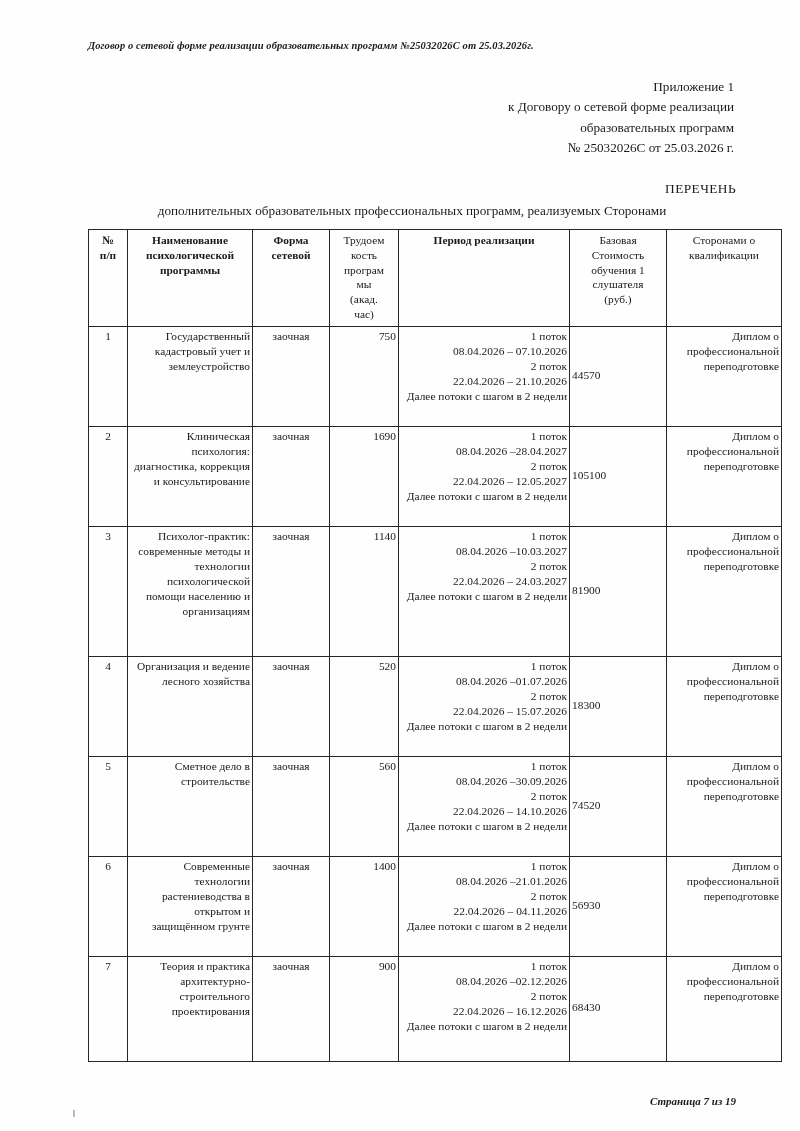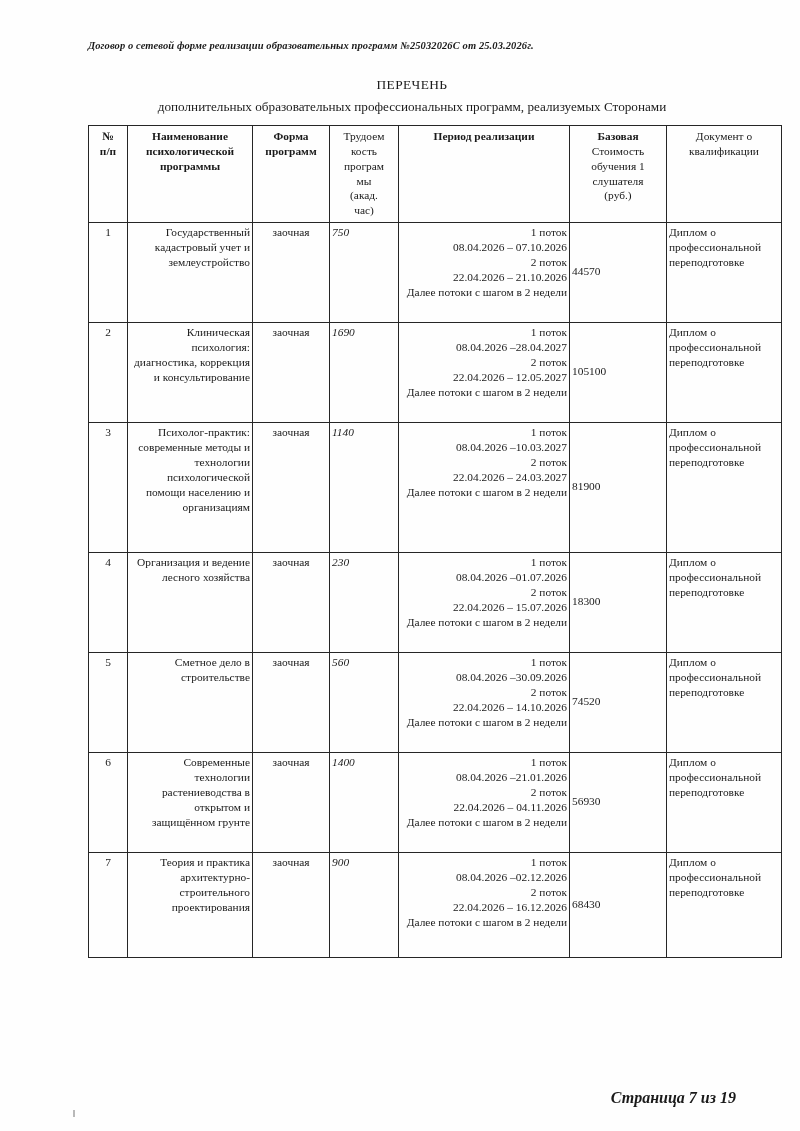--- a/index.html
+++ b/index.html
@@ -116,6 +116,12 @@
 
     <div class="running-head">Договор о сетевой форме реализации образовательных программ №25032026С от 25.03.2026г.</div>
 
+    <div class="appendix">
+      <div>Приложение 1</div>
+      <div>к Договору о сетевой форме реализации</div>
+      <div>образовательных программ</div>
+      <div>№ 25032026С  от 25.03.2026 г.</div>
+    </div>
 
     <div class="doc-title">ПЕРЕЧЕНЬ</div>
     <div class="doc-sub">

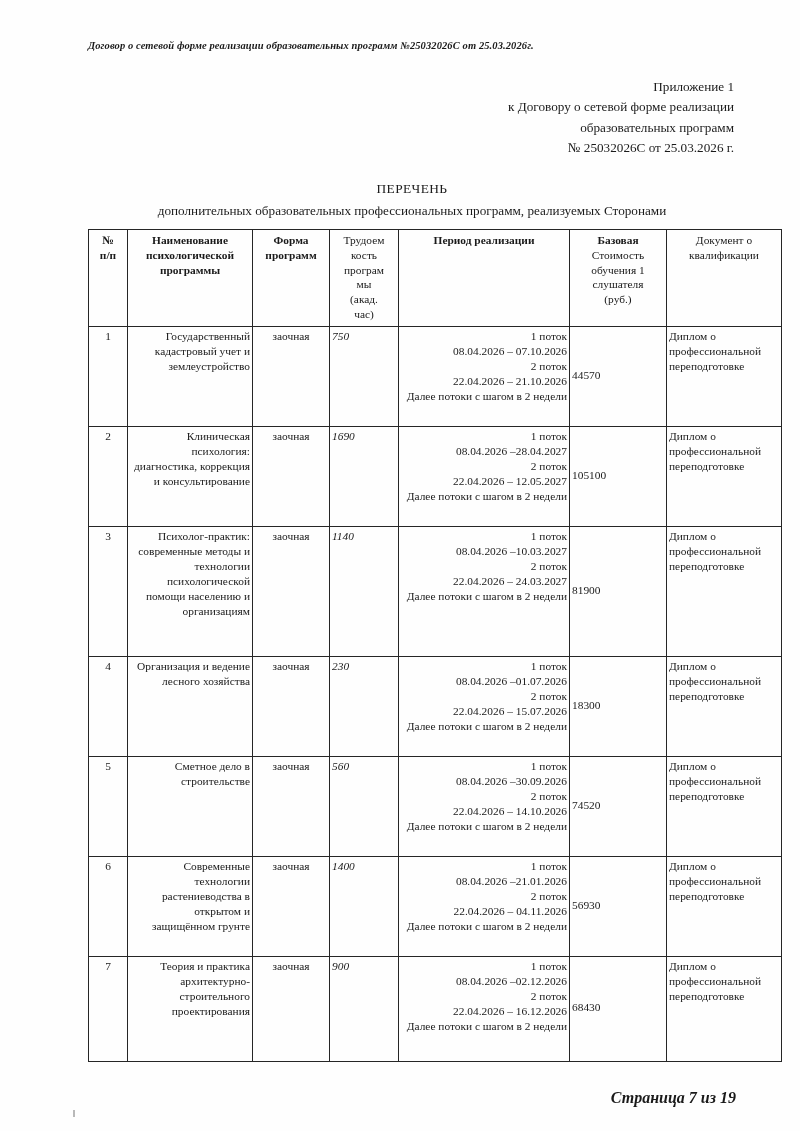--- a/index.html
+++ b/index.html
@@ -43,7 +43,7 @@
     white-space: nowrap;
   }
   .doc-title {
-    text-align: center;
+    text-align: right;
     font-size: 13.4px;
     margin-top: 22px;
     letter-spacing: 0.4px;

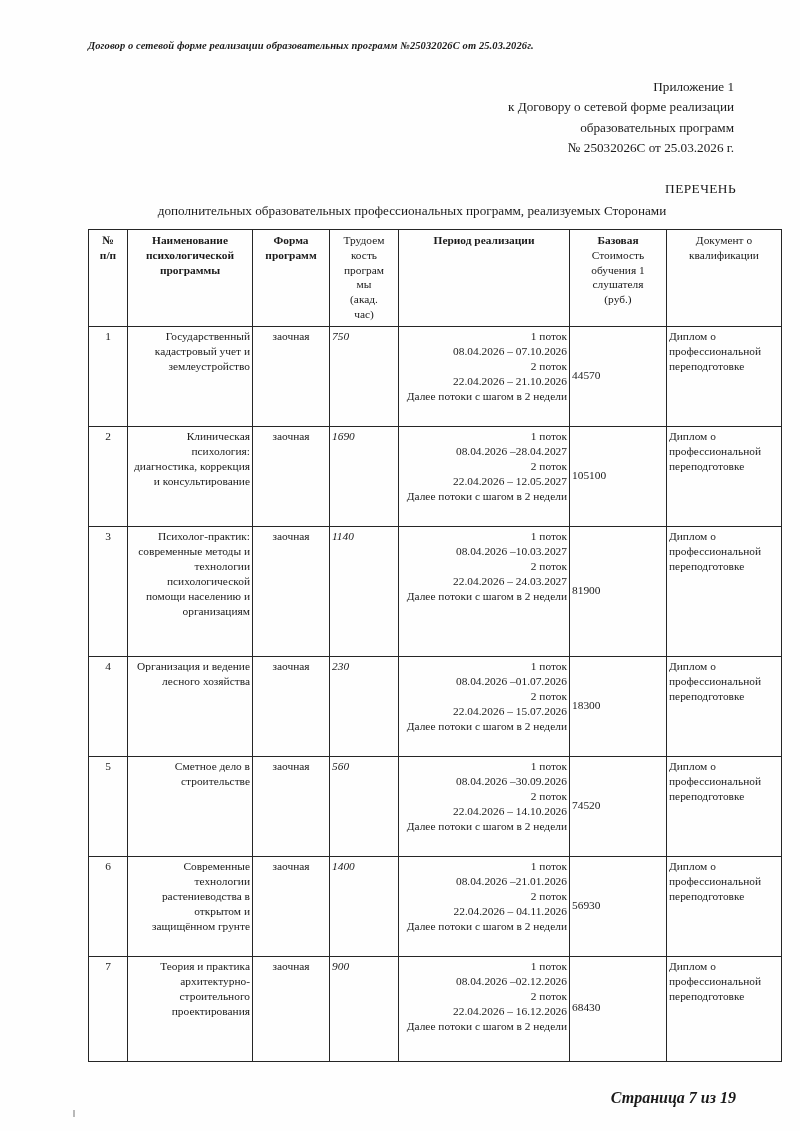--- a/index.html
+++ b/index.html
@@ -157,7 +157,7 @@
             <span style="display:block">Период реализации</span>
           </th>
           <th class="c-cost">
-            <span style="display:block;font-weight:bold">Базовая</span>
+            <span style="display:block;font-weight:normal">Базовая</span>
             <span style="display:block;font-weight:normal">Стоимость</span>
             <span style="display:block;font-weight:normal">обучения 1</span>
             <span style="display:block;font-weight:normal">слушателя</span>

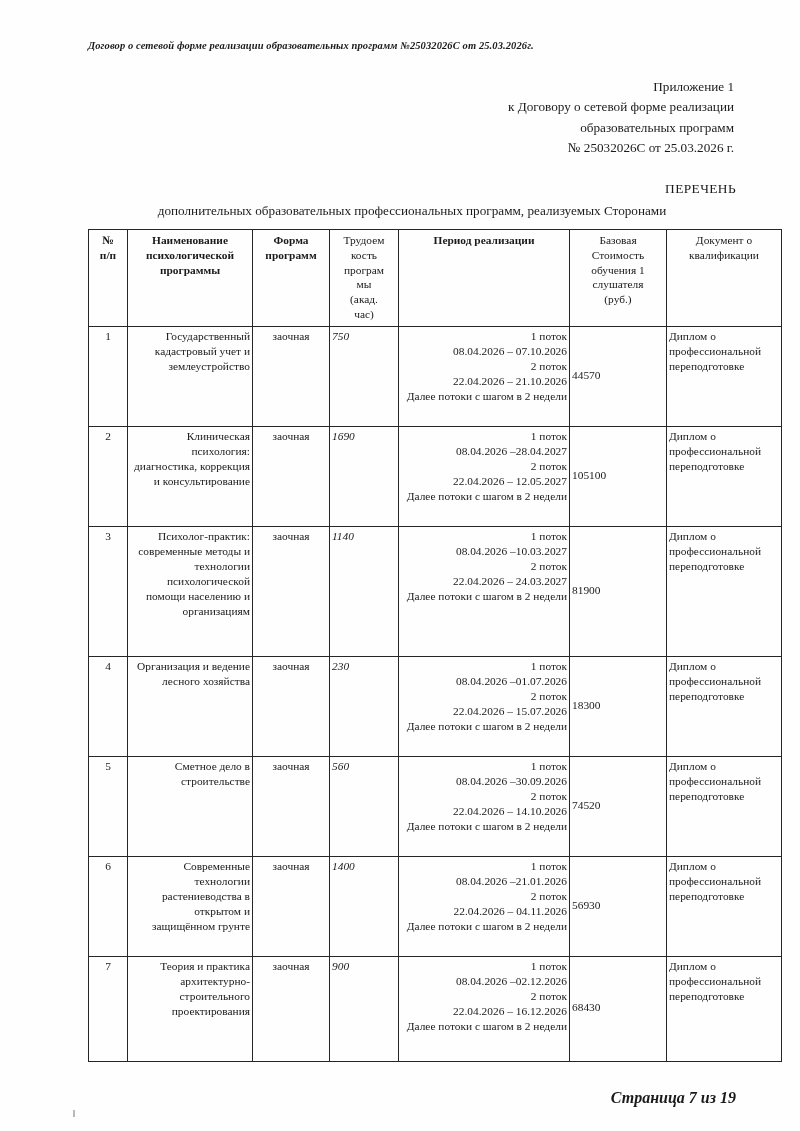--- a/index.html
+++ b/index.html
@@ -164,7 +164,7 @@
             <span style="display:block;font-weight:normal">(руб.)</span>
           </th>
           <th class="c-doc">
-            <span style="display:block;font-weight:normal">Документ о</span>
+            <span style="display:block;font-weight:normal">Сторонами о</span>
             <span style="display:block;font-weight:normal">квалификации</span>
           </th>
         </tr>

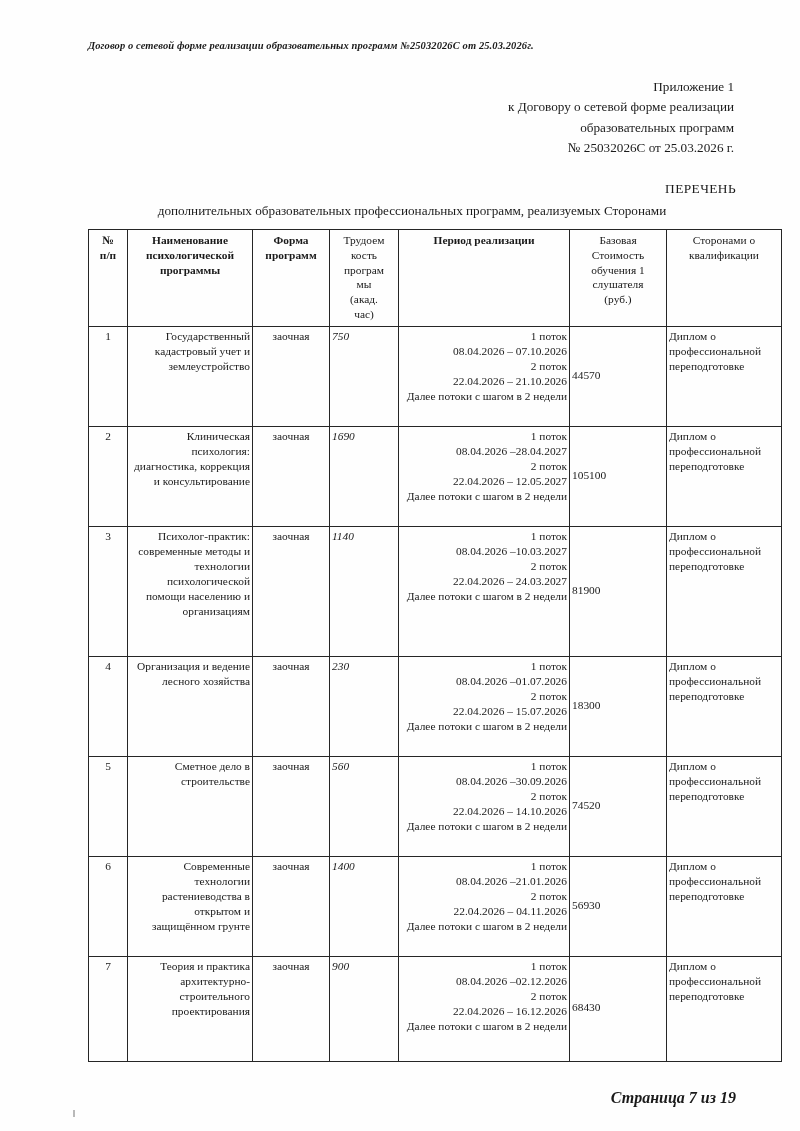--- a/index.html
+++ b/index.html
@@ -143,7 +143,7 @@
           </th>
           <th class="c-form">
             <span style="display:block">Форма</span>
-            <span style="display:block">программ</span>
+            <span style="display:block">сетевой</span>
           </th>
           <th class="c-hours">
             <span style="display:block;font-weight:normal">Трудоем</span>

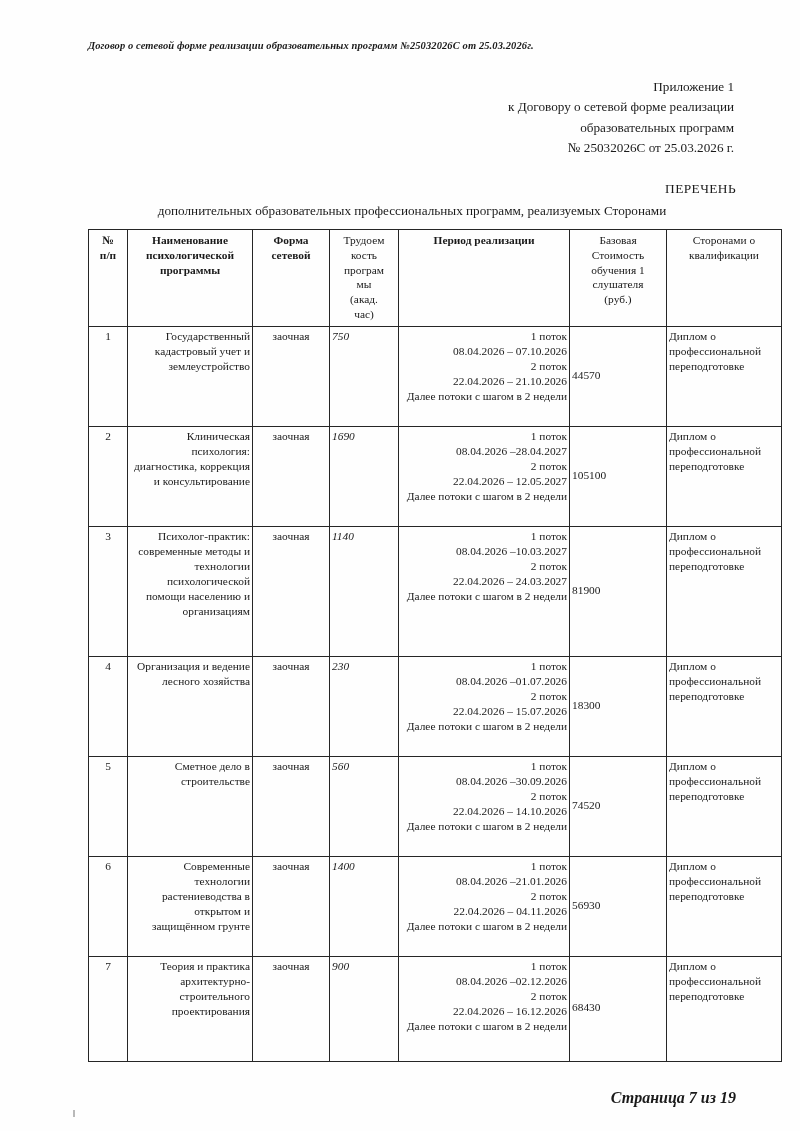--- a/index.html
+++ b/index.html
@@ -84,7 +84,7 @@
   td.num { text-align: center; padding-top: 4px; }
   td.name { text-align: right; padding-top: 4px; }
   td.form { text-align: center; padding-top: 4px; }
-  td.hours { text-align: left; padding-top: 4px; font-style: italic; }
+  td.hours { text-align: right; padding-top: 4px; }
   td.period { text-align: right; padding-top: 4px; }
   td.cost { padding-top: 4px; }
   td.doc { text-align: left; padding-top: 4px; }

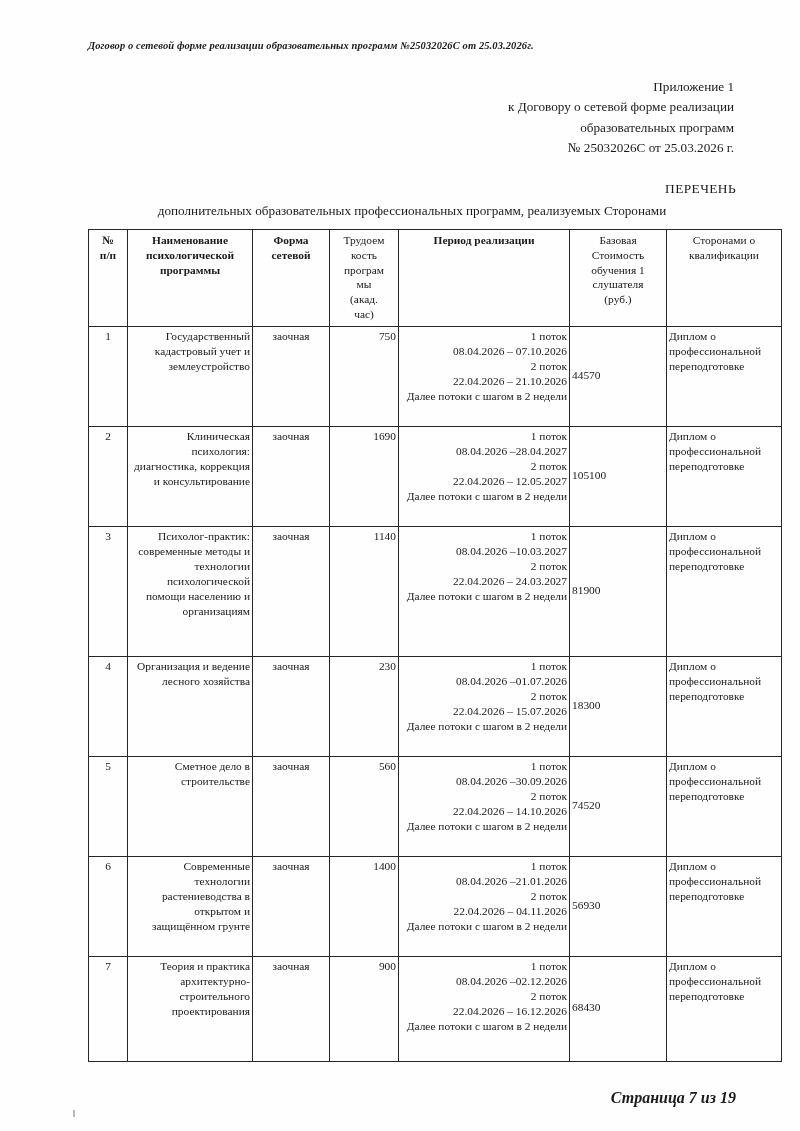--- a/index.html
+++ b/index.html
@@ -87,7 +87,7 @@
   td.hours { text-align: right; padding-top: 4px; }
   td.period { text-align: right; padding-top: 4px; }
   td.cost { padding-top: 4px; }
-  td.doc { text-align: left; padding-top: 4px; }
+  td.doc { text-align: right; padding-top: 4px; }
   td.cost.mid { vertical-align: middle; padding-top: 0; }
 
   .period-line { display: block; }

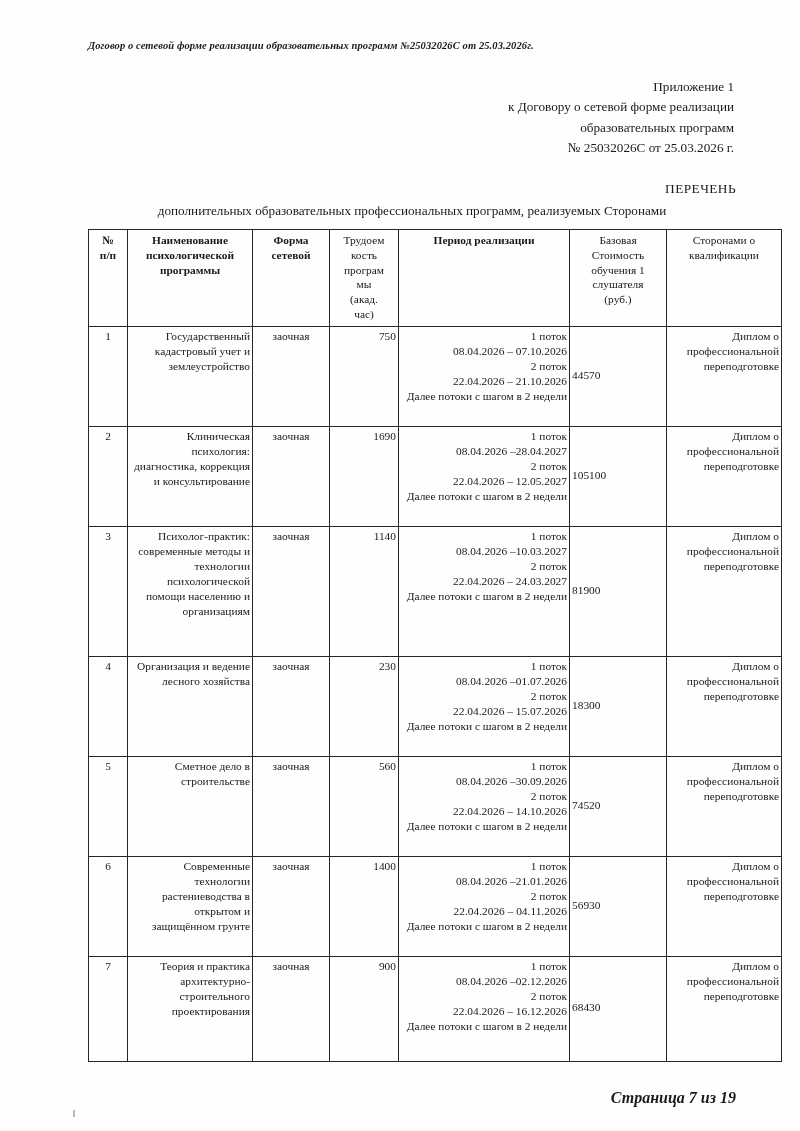--- a/index.html
+++ b/index.html
@@ -231,7 +231,7 @@
             <td class="num">4</td>
             <td class="name">Организация и ведение лесного хозяйства</td>
             <td class="form">заочная</td>
-            <td class="hours">230</td>
+            <td class="hours">520</td>
             <td class="period">
               <span class="period-line">1 поток</span>
               <span class="period-line">08.04.2026 –01.07.2026</span>

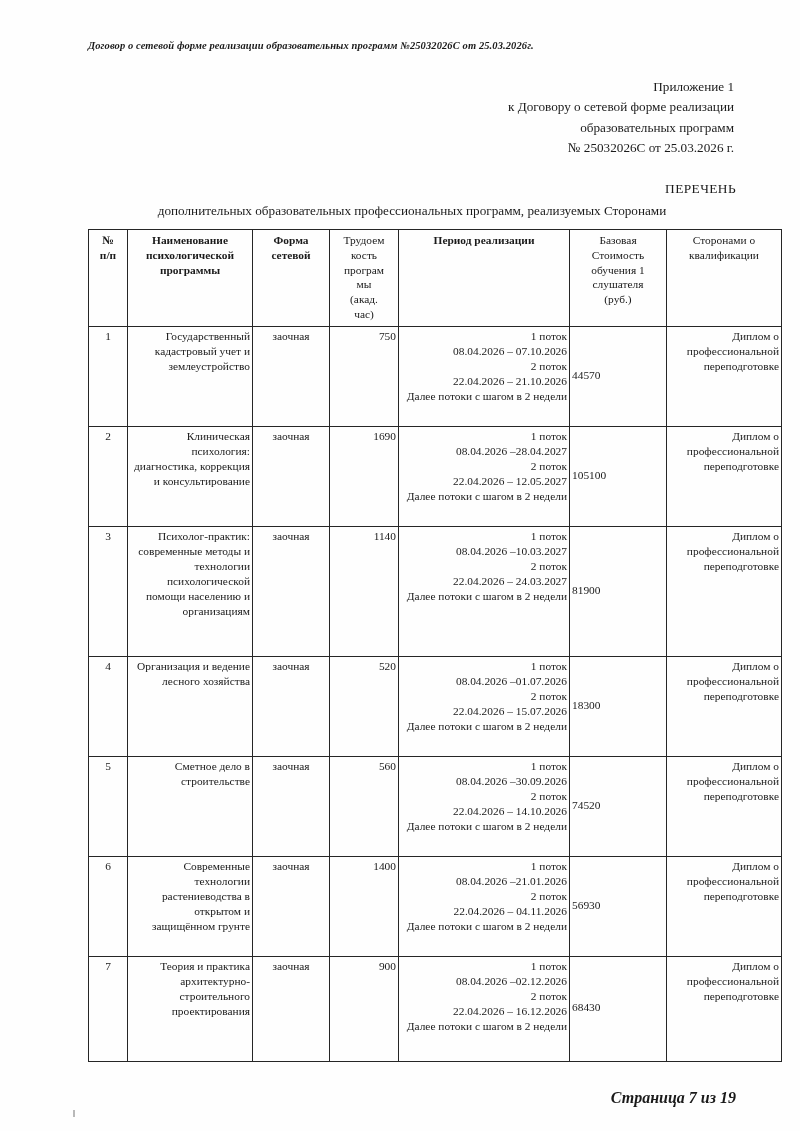--- a/index.html
+++ b/index.html
@@ -97,7 +97,7 @@
     bottom: 24px;
     font-style: italic;
     font-weight: bold;
-    font-size: 16px;
+    font-size: 11px;
   }
   .speck {
     position: absolute;

